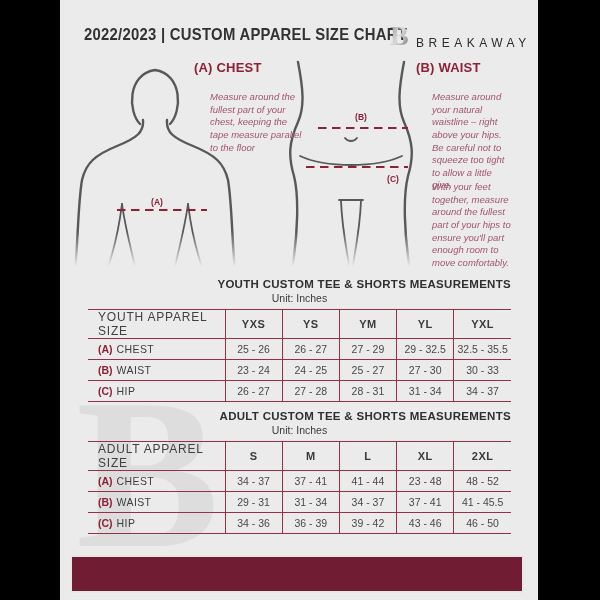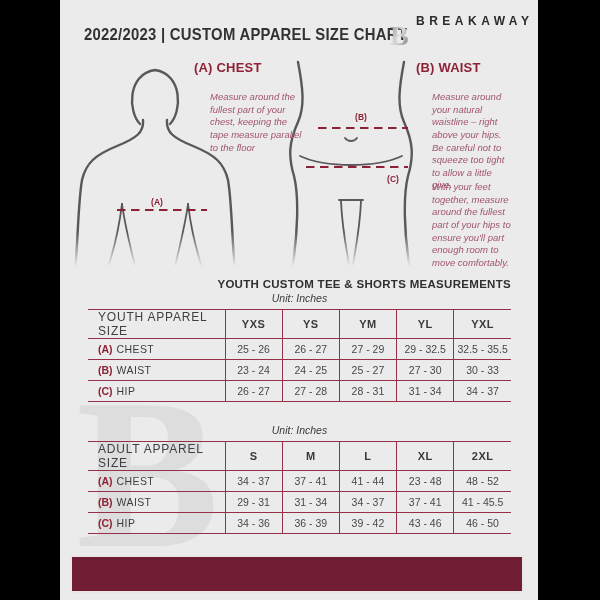--- a/index.html
+++ b/index.html
@@ -19,7 +19,7 @@
   }
   .logo-icon{position:absolute;left:322px;top:18px;}
   .brand-text{
-    position:absolute;left:356px;top:14px;font-size:12px;font-weight:bold;
+    position:absolute;left:356px;top:36px;font-size:12px;font-weight:normal;
     letter-spacing:4.5px;color:#2c2c2e;white-space:nowrap;
   }
   

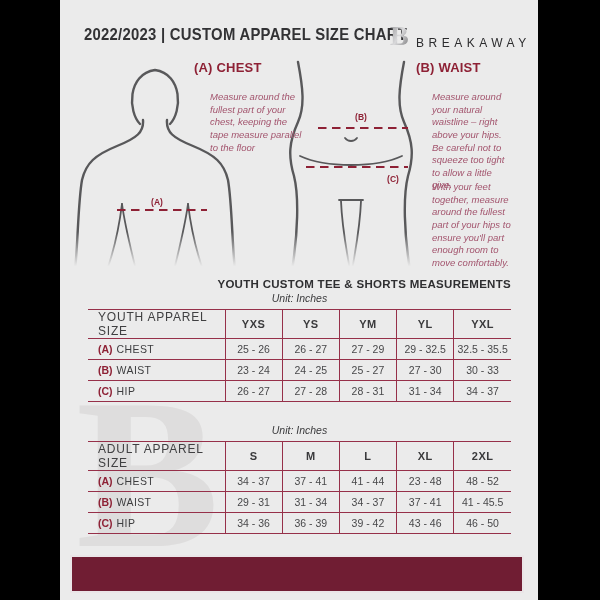--- a/index.html
+++ b/index.html
@@ -51,7 +51,7 @@
   }
   .unit-line{
     position:absolute;left:28px;width:423px;text-align:center;
-    font-size:10.5px;font-style:italic;color:#3a3a3c;
+    font-size:10.5px;color:#3a3a3c;
   }
   .youth-title{top:278px;} .youth-unit{top:292px;}
   .adult-title{top:410px;} .adult-unit{top:424px;}

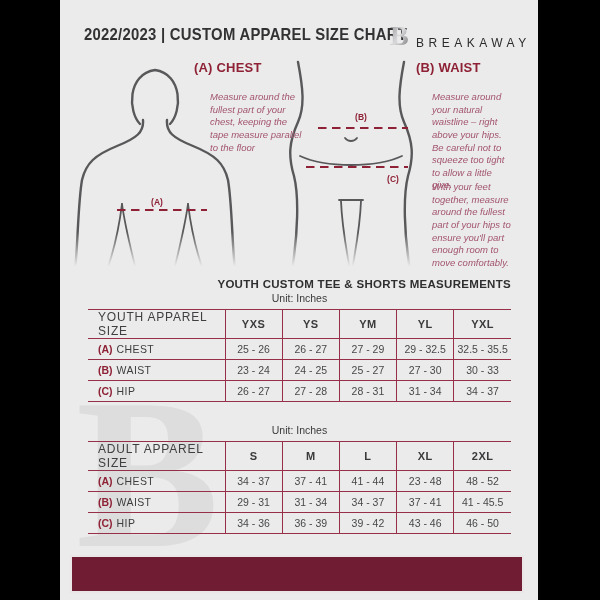--- a/index.html
+++ b/index.html
@@ -186,6 +186,7 @@
     </tbody>
   </table>
 
+  <div class="section-title adult-title">ADULT CUSTOM TEE &amp; SHORTS MEASUREMENTS</div>
   <div class="unit-line adult-unit">Unit: Inches</div>
   <table class="size-table adult-table">
     <colgroup>

